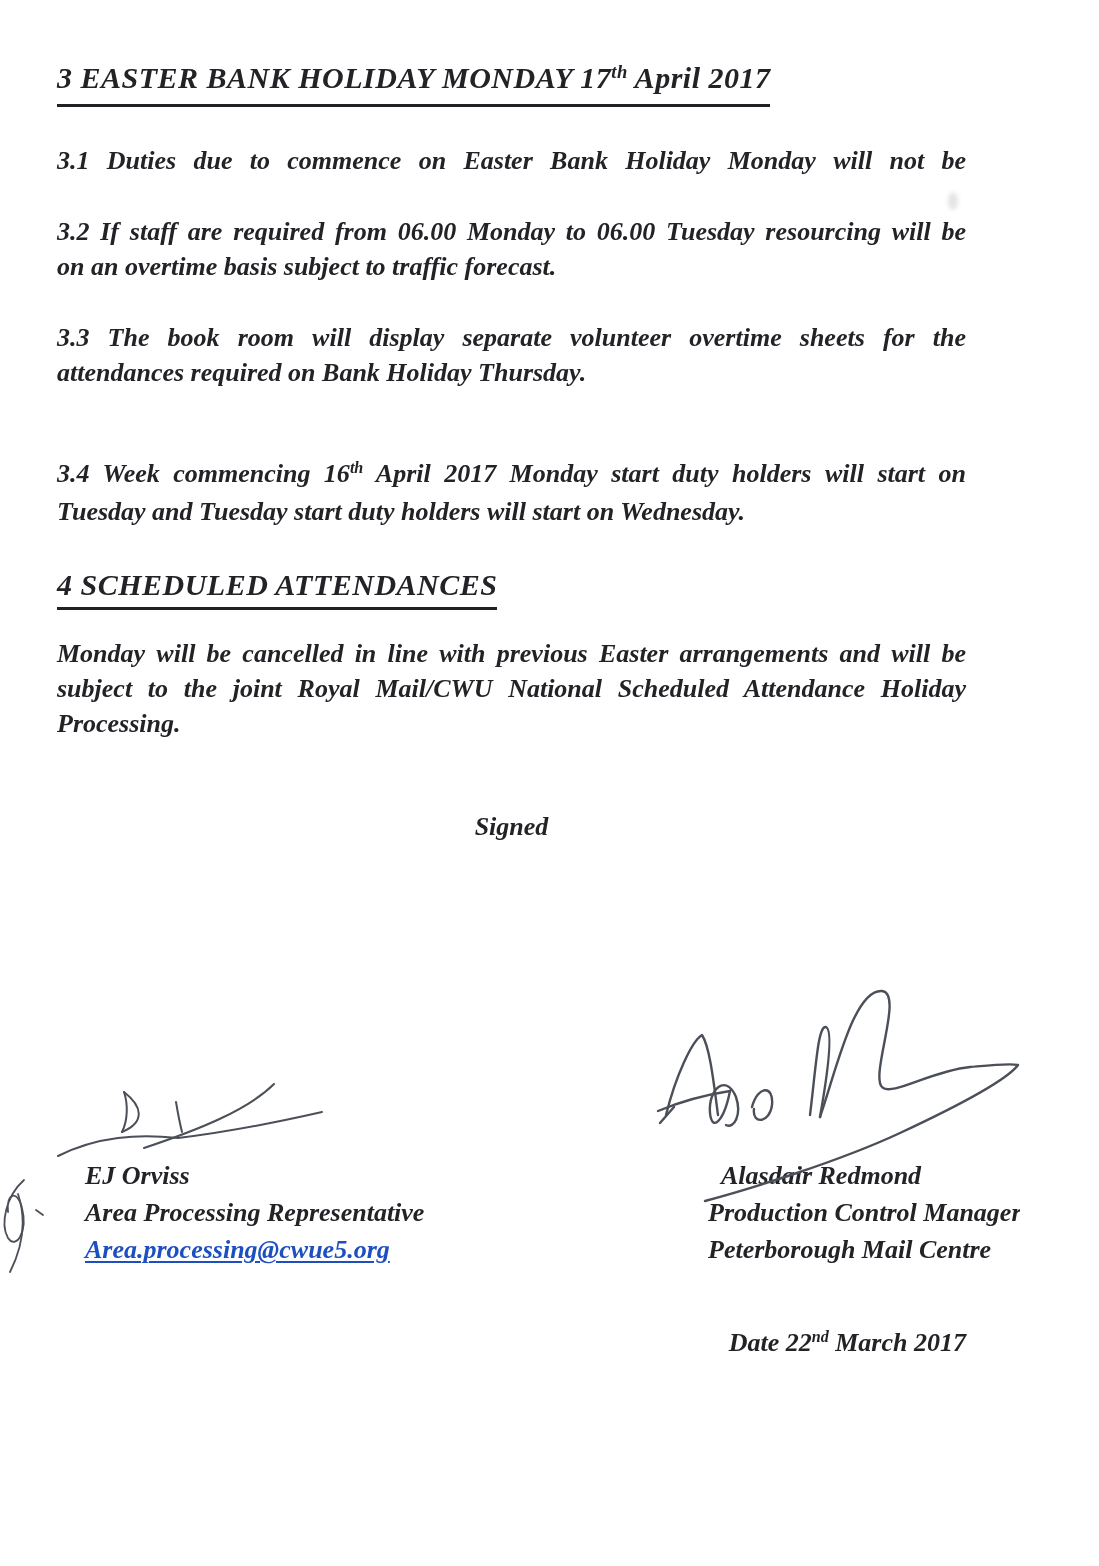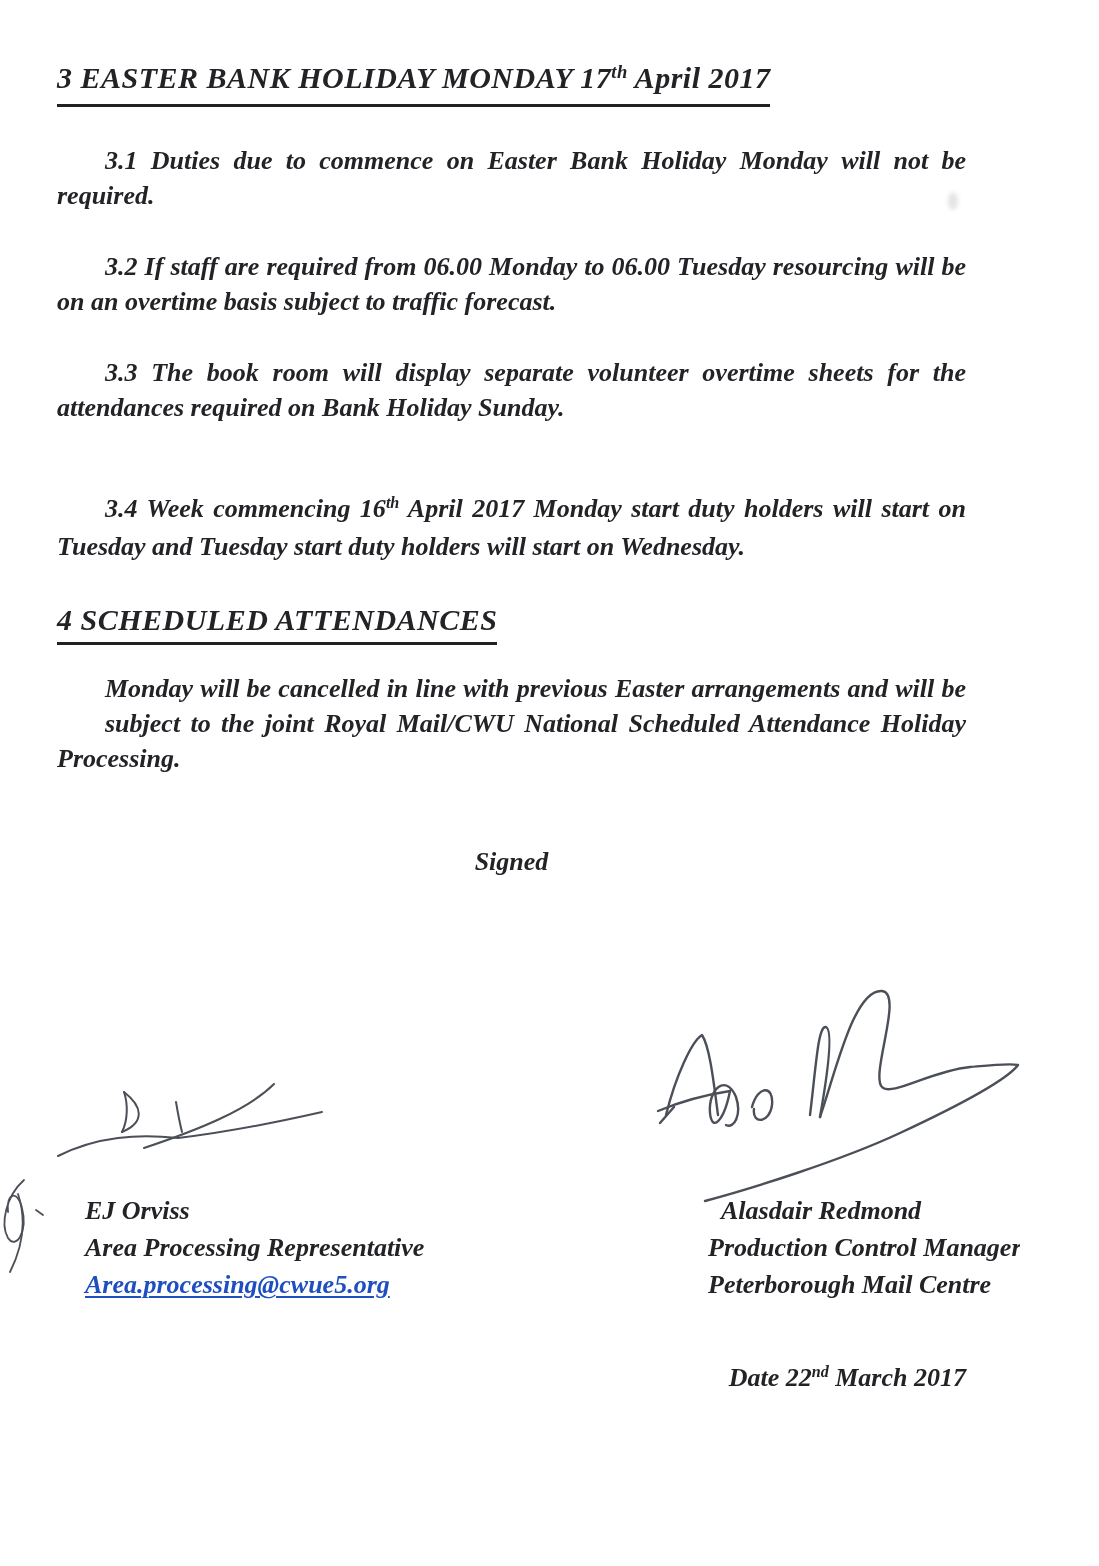--- a/index.html
+++ b/index.html
@@ -47,7 +47,6 @@
     display: block;
     text-align: justify;
     text-align-last: justify;
-    margin-left: 48px;
   }
   .lline { display: block; }
   sup.ss {

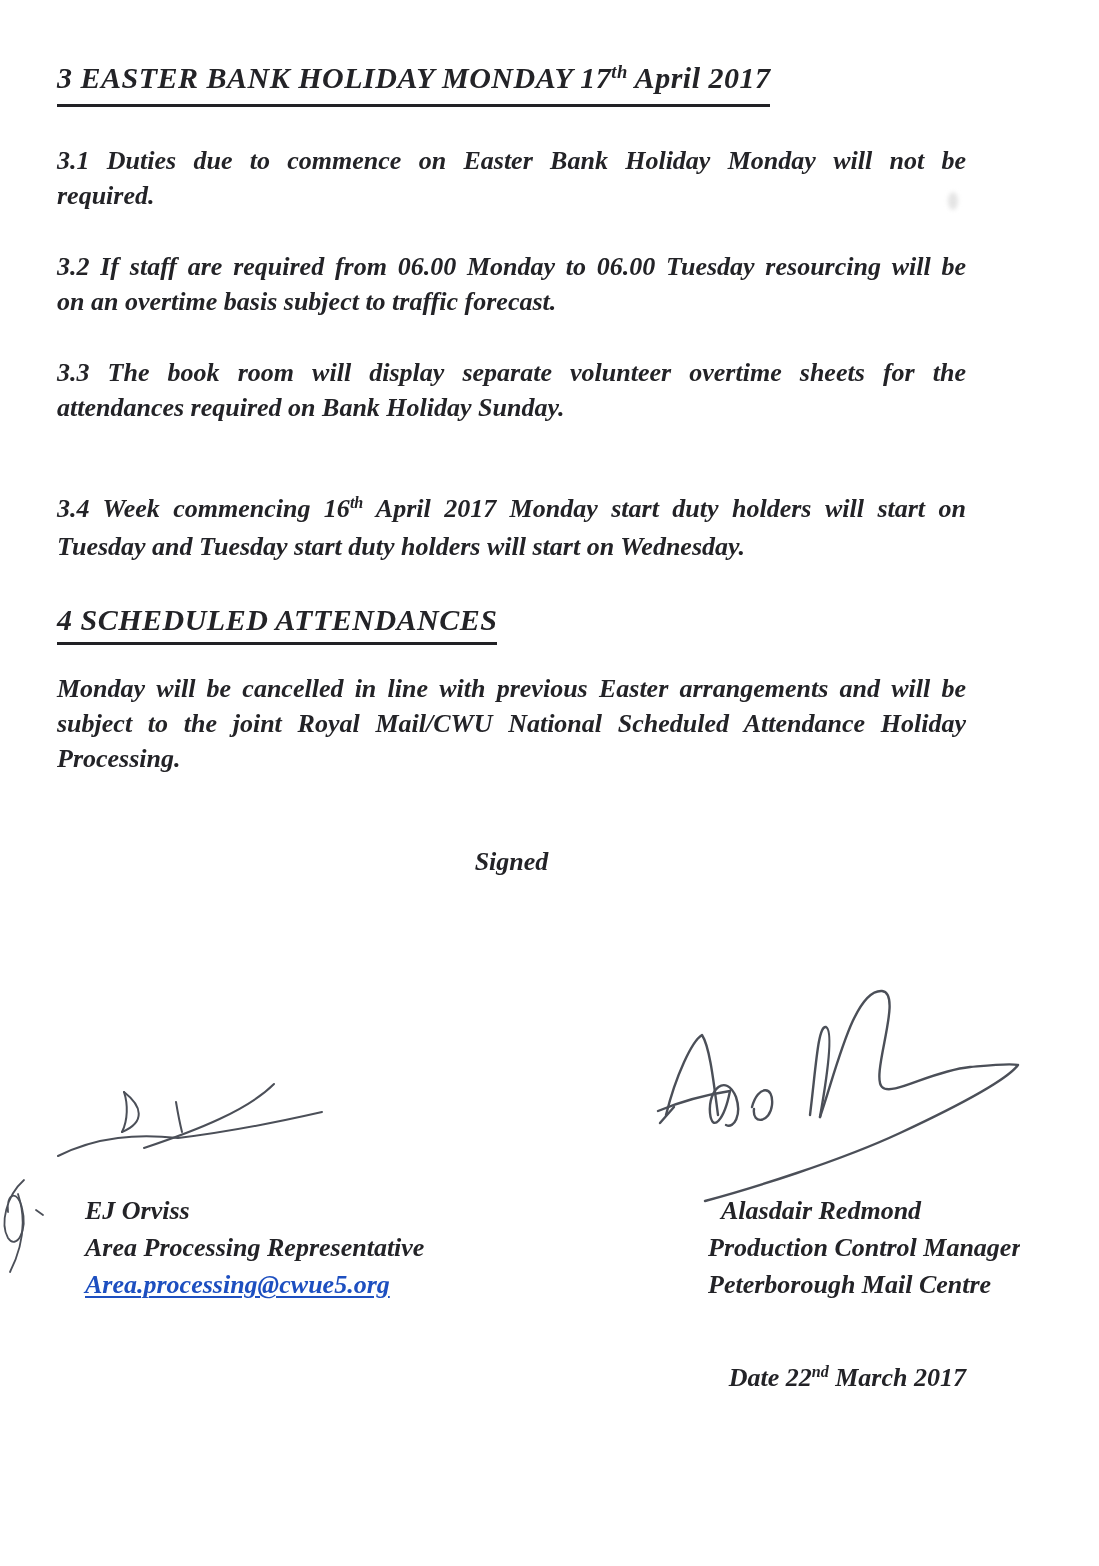--- a/index.html
+++ b/index.html
@@ -124,7 +124,6 @@
 
     <p class="para mb">
       <span class="jline">3.1 Duties due to commence on Easter Bank Holiday Monday will not be</span>
-      <span class="lline">required.</span>
     </p>
 
     <p class="para mb">

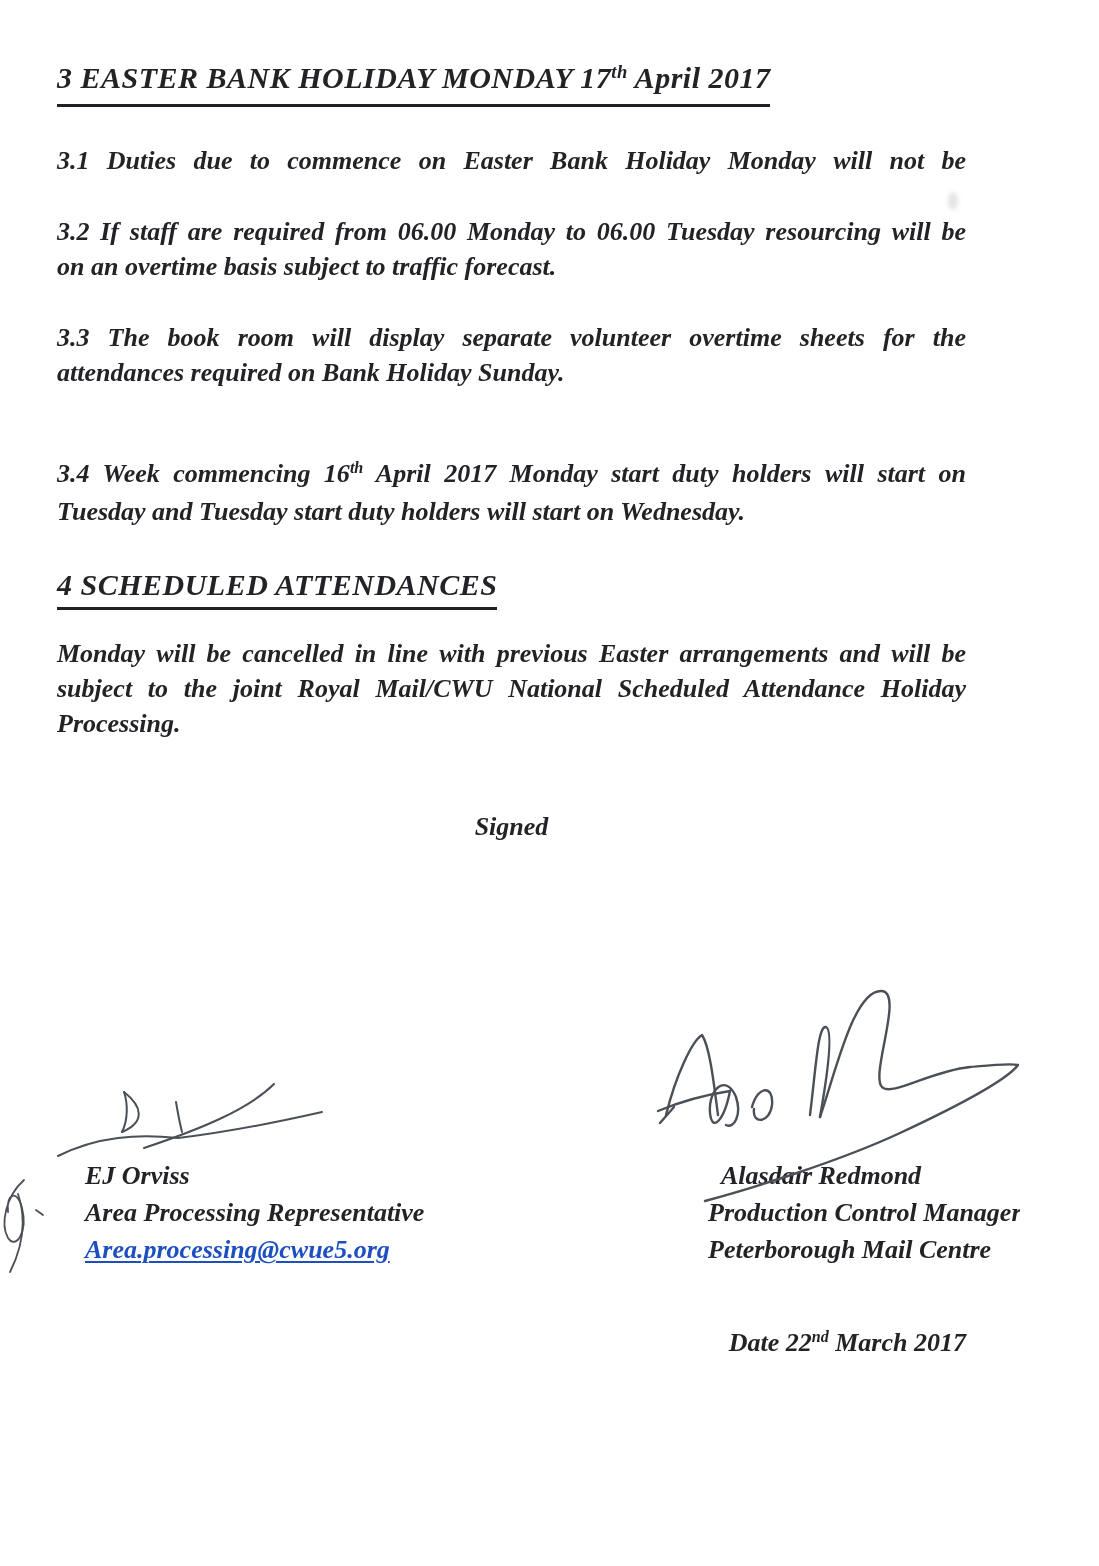--- a/index.html
+++ b/index.html
@@ -133,7 +133,7 @@
 
     <p class="para mb-lg">
       <span class="jline">3.3 The book room will display separate volunteer overtime sheets for the</span>
-      <span class="lline">attendances required on Bank Holiday Sunday.</span>
+      <span class="lline">attendances required on Bank Holiday Thursday.</span>
     </p>
 
     <p class="para mb">

